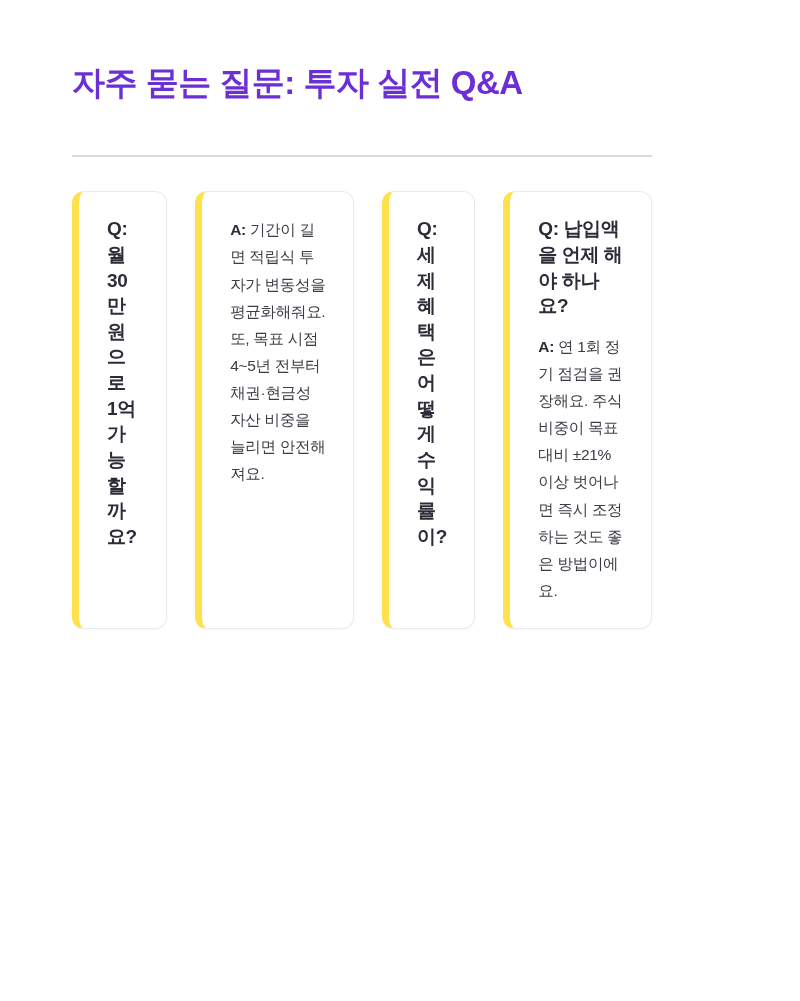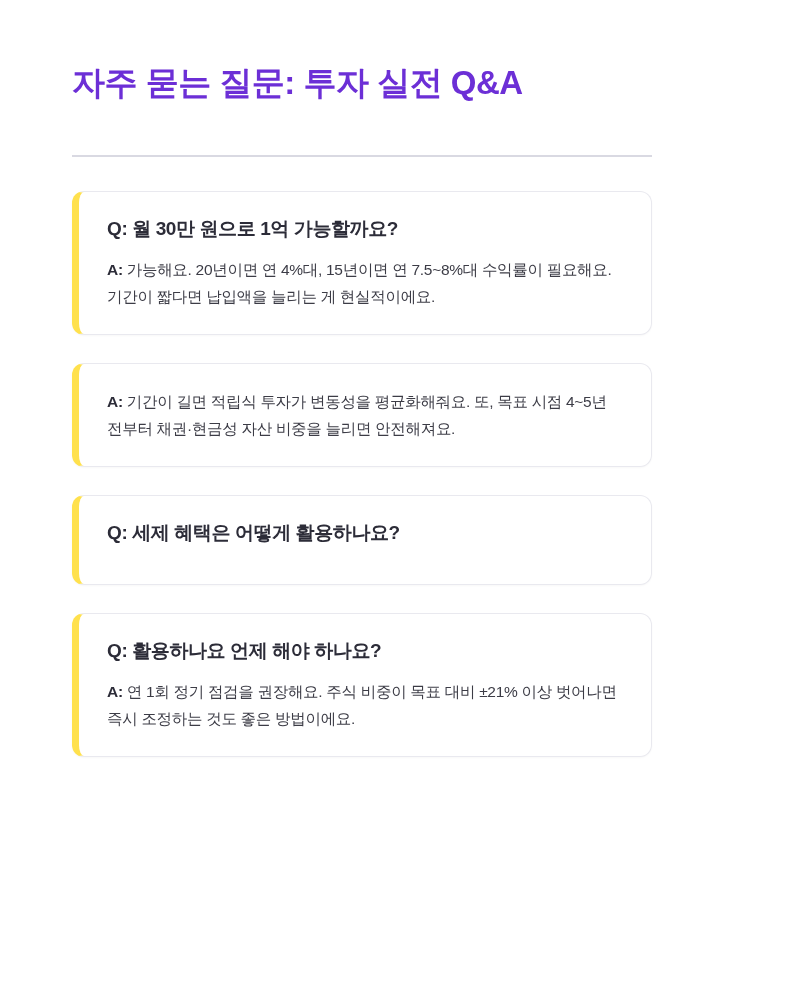--- a/index.html
+++ b/index.html
@@ -37,7 +37,7 @@
   }
   .faq-list {
     display: flex;
-    flex-direction: column;
+    flex-direction: row;
     gap: 28px;
   }
   .faq-card {

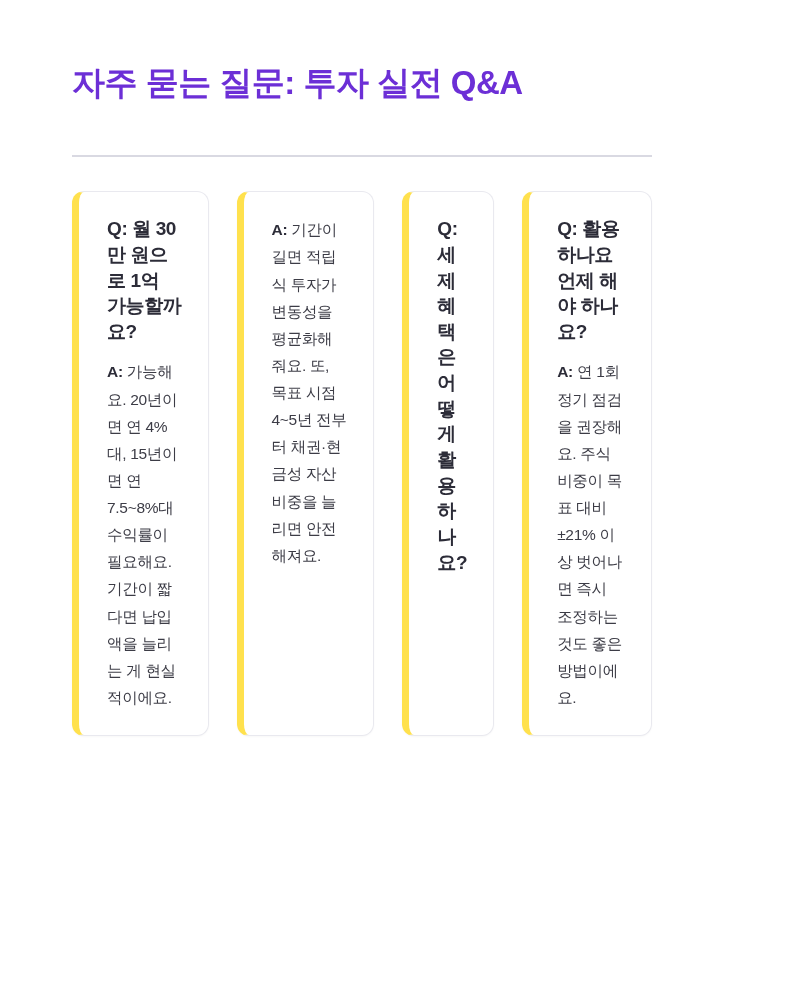--- a/index.html
+++ b/index.html
@@ -91,7 +91,7 @@
     </div>
 
     <div class="faq-card">
-      <p class="faq-q">Q: 세제 혜택은 어떻게 활용하나요?</p>
+      <p class="faq-q">Q: 세제 혜택은 어떻게 수익률이?</p>
     </div>
 
     <div class="faq-card">

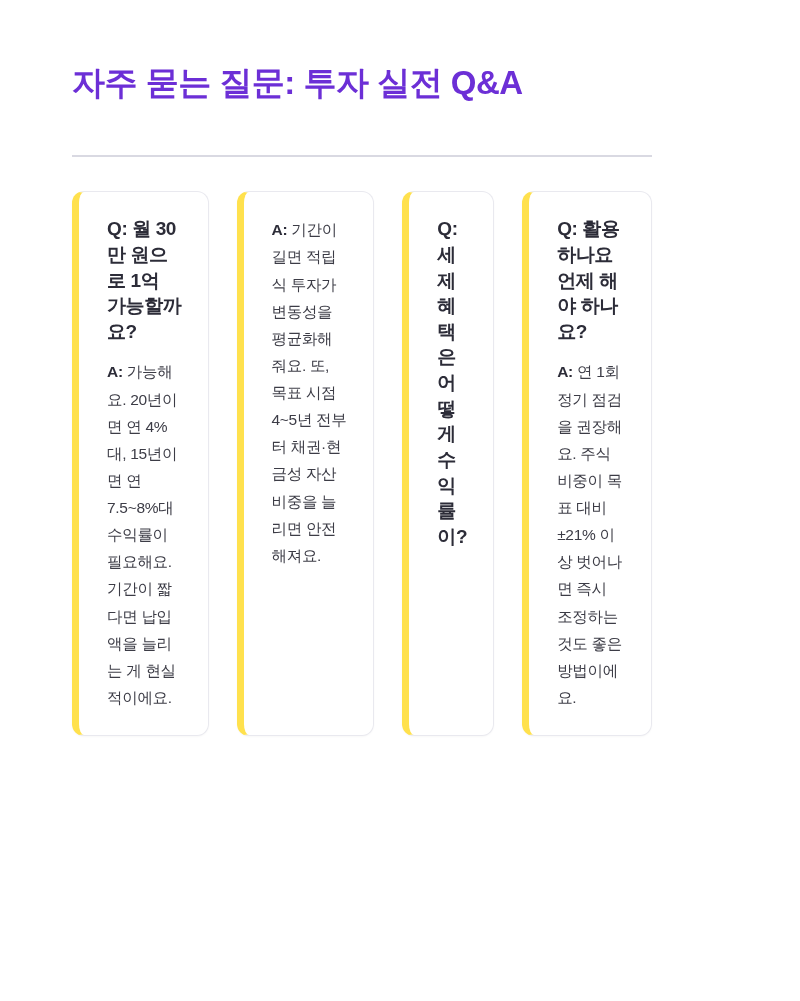--- a/index.html
+++ b/index.html
@@ -95,7 +95,7 @@
     </div>
 
     <div class="faq-card">
-      <p class="faq-q">Q: 활용하나요 언제 해야 하나요?</p>
+      <p class="faq-q">Q: 납입액을 언제 해야 하나요?</p>
       <p class="faq-a"><span class="a-tag">A:</span><span> 연 1회 정기 점검을 권장해요. 주식 비중이 목표 대비 ±21% 이상 벗어나면 즉시 조정하는 것도 좋은 방법이에요.</span></p>
     </div>
 

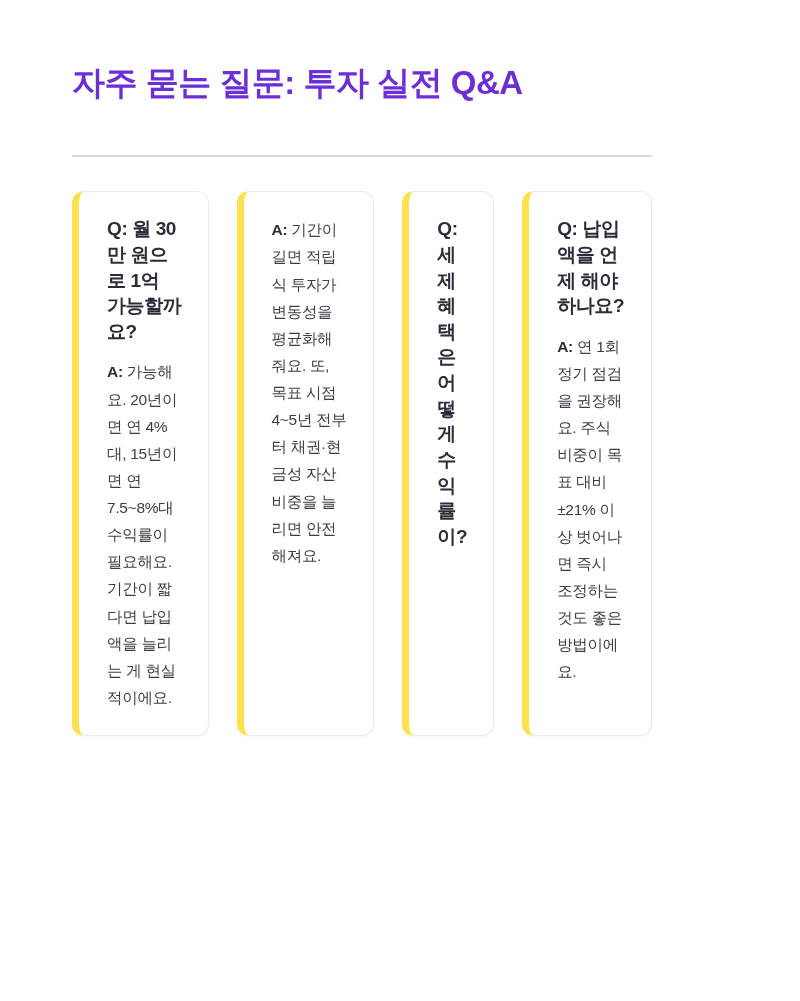--- a/index.html
+++ b/index.html
@@ -83,7 +83,6 @@
 
     <div class="faq-card">
       <p class="faq-q">Q: 월 30만 원으로 1억 가능할까요?</p>
-      <p class="faq-a"><span class="a-tag">A:</span><span> 가능해요. 20년이면 연 4%대, 15년이면 연 7.5~8%대 수익률이 필요해요. 기간이 짧다면 납입액을 늘리는 게 현실적이에요.</span></p>
     </div>
 
     <div class="faq-card">

